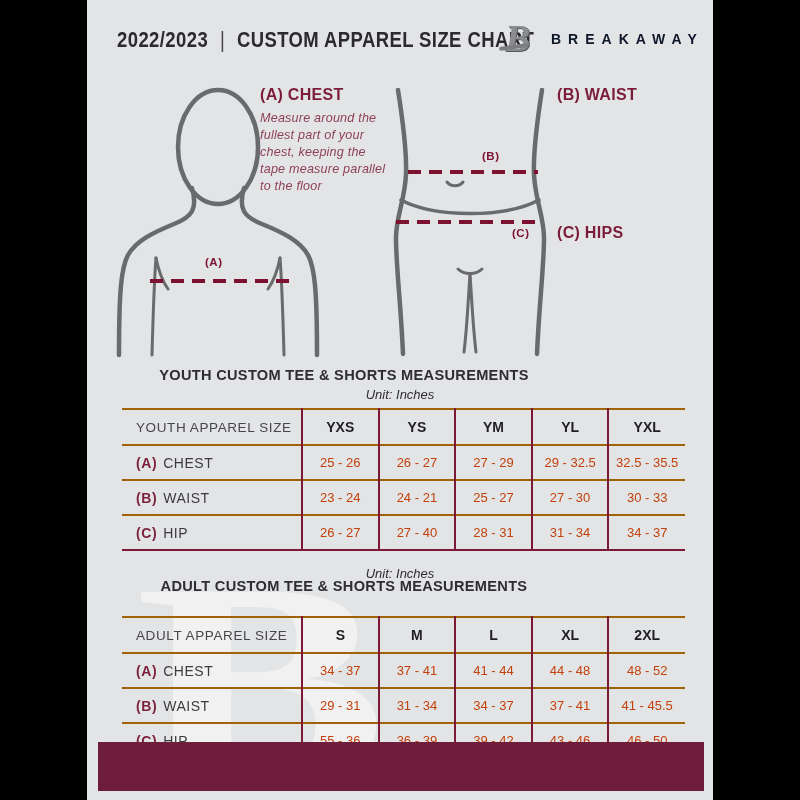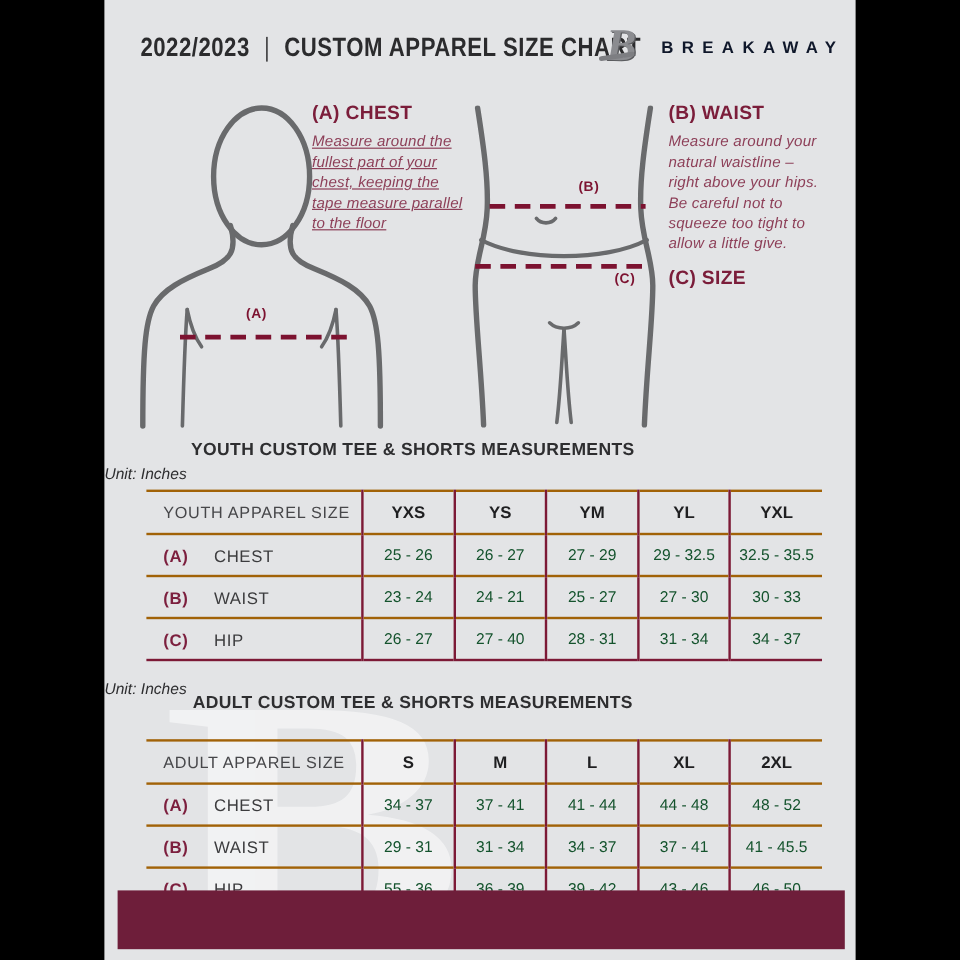--- a/index.html
+++ b/index.html
@@ -128,7 +128,7 @@
   <span class="layer marker" style="left:425px;top:227px;">(C)</span>
 
   <div class="layer guide-heading" style="left:173px;top:86px;">(A) CHEST</div>
-  <div class="layer guide-body" style="left:173px;top:110px;width:180px;text-decoration:underline;">Measure around the
+  <div class="layer guide-body" style="left:173px;top:110px;width:180px;">Measure around the
 fullest part of your
 chest, keeping the
 tape measure parallel

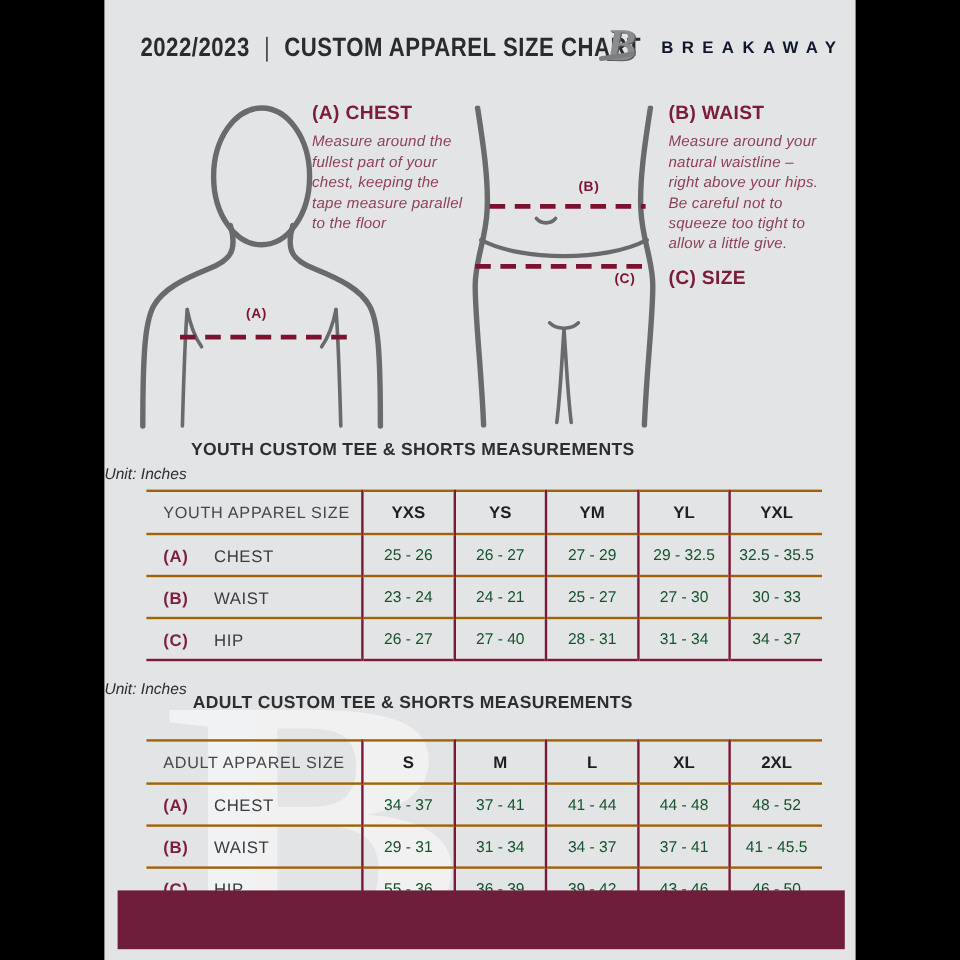--- a/index.html
+++ b/index.html
@@ -135,12 +135,6 @@
 to the floor</div>
 
   <div class="layer guide-heading" style="left:470px;top:86px;">(B) WAIST</div>
-  <div class="layer guide-body" style="left:470px;top:110px;width:160px;">Measure around your
-natural waistline –
-right above your hips.
-Be careful not to
-squeeze too tight to
-allow a little give.</div>
 
   <div class="layer guide-heading" style="left:470px;top:224px;">(C) SIZE</div>
 

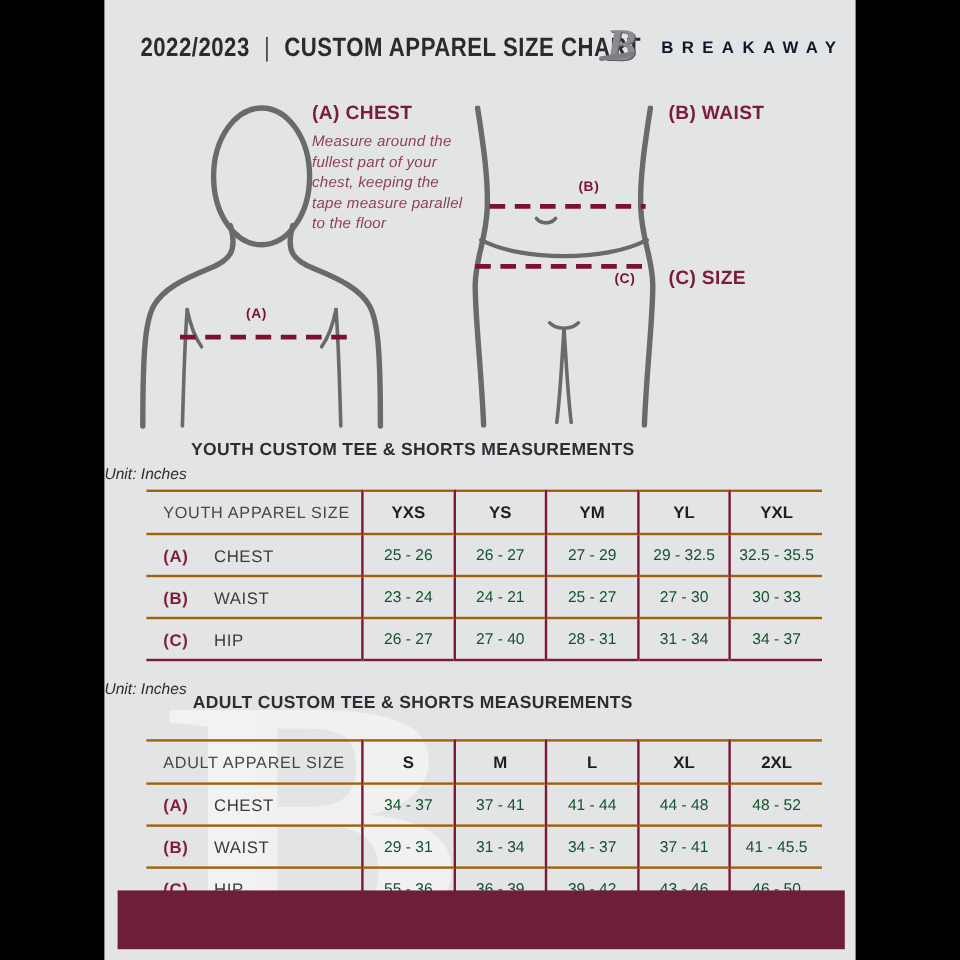--- a/index.html
+++ b/index.html
@@ -136,7 +136,7 @@
 
   <div class="layer guide-heading" style="left:470px;top:86px;">(B) WAIST</div>
 
-  <div class="layer guide-heading" style="left:470px;top:224px;">(C) SIZE</div>
+  <div class="layer guide-heading" style="left:470px;top:224px;">(C) HIPS</div>
 
   <div class="layer tbl-title" style="top:367px;">YOUTH CUSTOM TEE &amp; SHORTS MEASUREMENTS</div>
   <div class="layer tbl-unit" style="top:387px;">Unit: Inches</div>

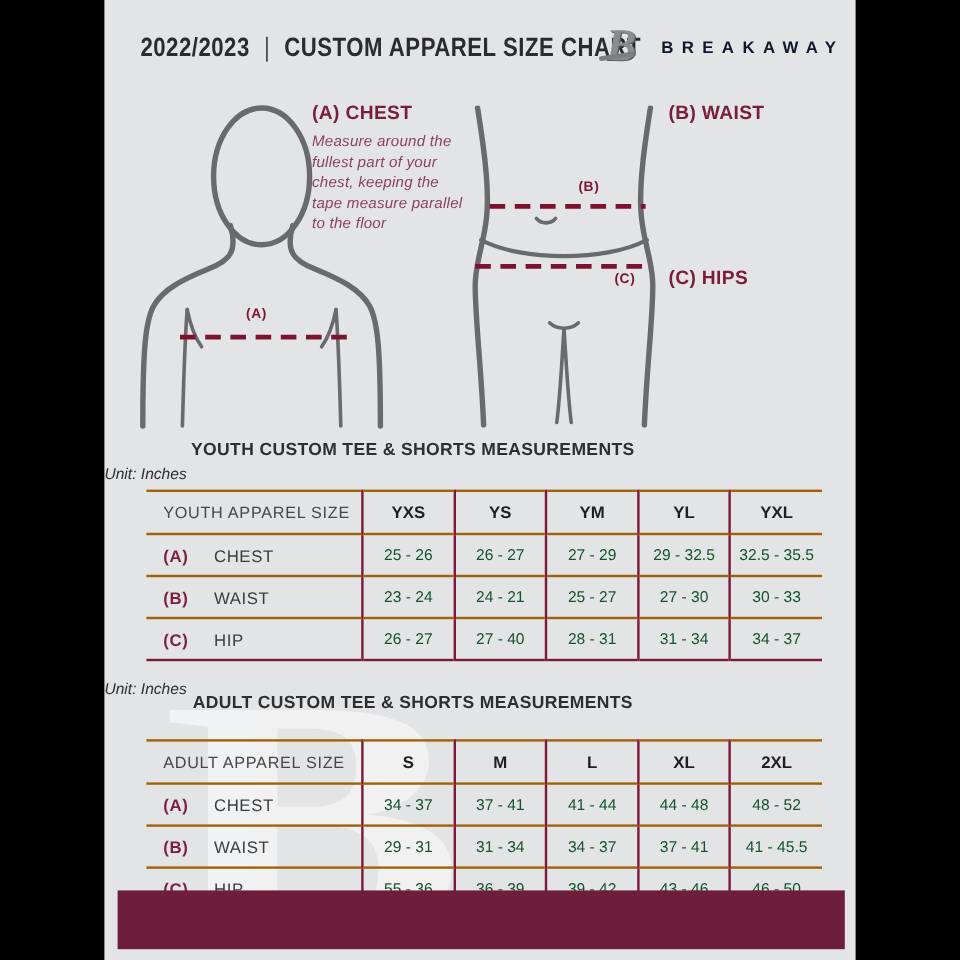--- a/index.html
+++ b/index.html
@@ -51,7 +51,7 @@
   figure.fig{margin:0;}
   
   .tbl-title{left:0;width:514px;text-align:center;font-weight:bold;font-size:14.6px;color:#2e2e30;letter-spacing:.3px;}
-  .tbl-unit{left:0;width:626px;font-style:italic;font-size:13px;color:#2e2e30;}
+  .tbl-unit{left:0;width:626px;text-align:center;font-style:italic;font-size:13px;color:#2e2e30;}
   table.size-table{
     border-collapse:collapse;table-layout:fixed;width:563px;
     background:transparent;

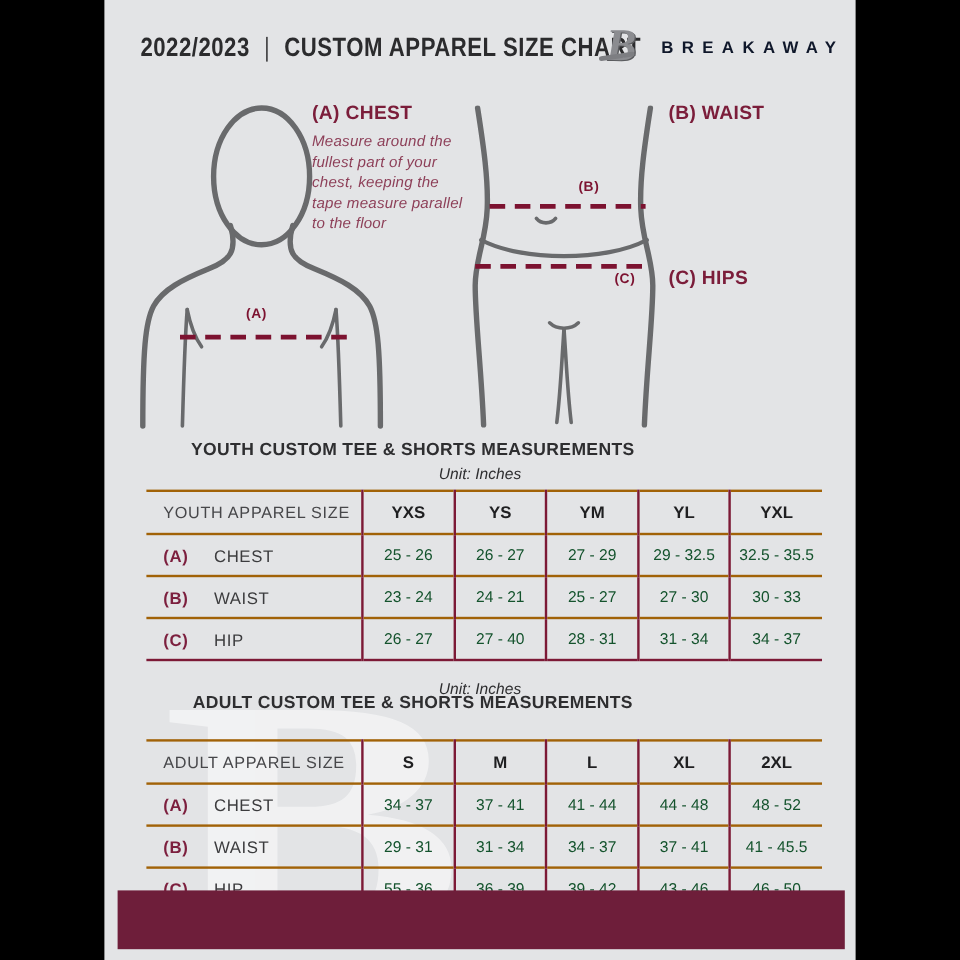--- a/index.html
+++ b/index.html
@@ -68,7 +68,7 @@
   td.size-head{text-align:center;font-weight:bold;font-size:14px;color:#1f1f21;}
   td.val{text-align:center;font-size:13px;color:#14532d;}
   .row-prefix{font-weight:bold;color:#7c1f3e;font-size:14px;}
-  .row-name{color:#3c3c3e;font-size:14px;letter-spacing:.5px;margin-left:21px;}
+  .row-name{color:#3c3c3e;font-size:14px;letter-spacing:.5px;margin-left:6px;}
   
   .footer-bar{
     position:absolute;z-index:2;left:11px;top:742px;width:606px;height:49px;

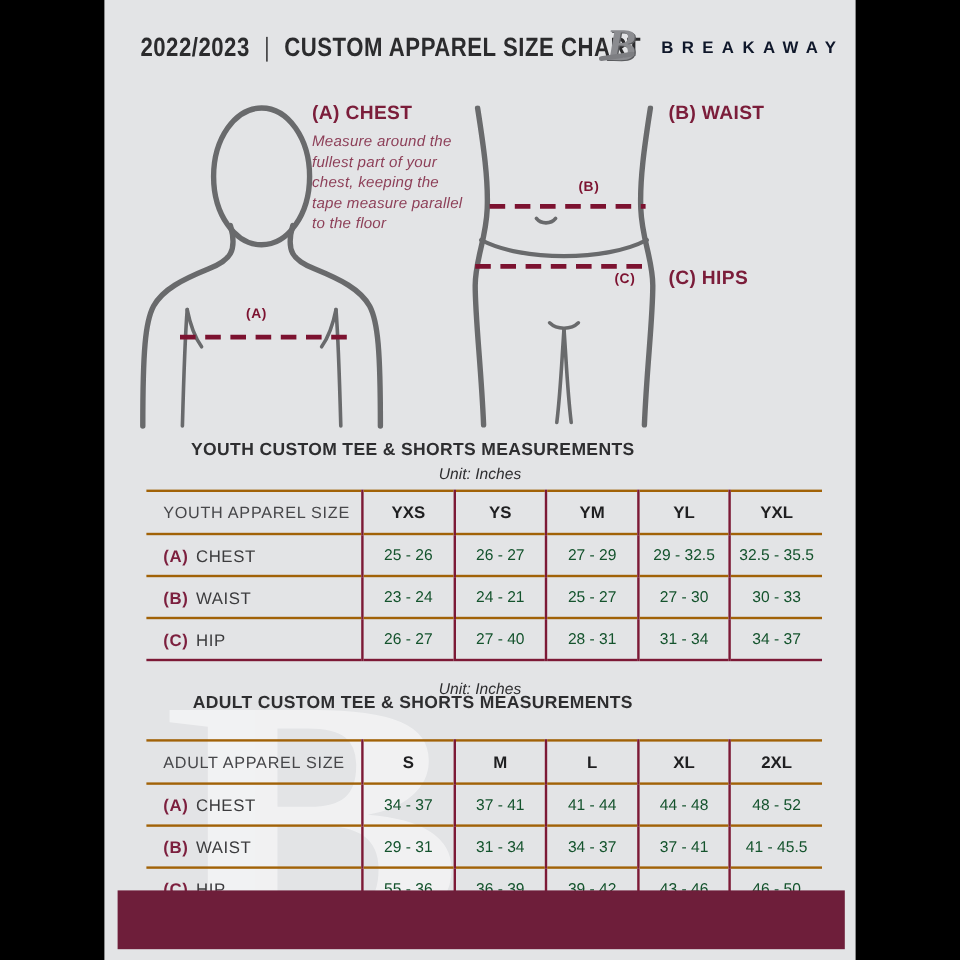--- a/index.html
+++ b/index.html
@@ -66,7 +66,7 @@
   table.size-table tr.data td{height:33px;}
   td.lbl{padding-left:14px !important;font-size:13.5px;color:#47474a;letter-spacing:.6px;}
   td.size-head{text-align:center;font-weight:bold;font-size:14px;color:#1f1f21;}
-  td.val{text-align:center;font-size:13px;color:#14532d;}
+  td.val{text-align:center;font-size:13px;color:#c2410c;}
   .row-prefix{font-weight:bold;color:#7c1f3e;font-size:14px;}
   .row-name{color:#3c3c3e;font-size:14px;letter-spacing:.5px;margin-left:6px;}
   

